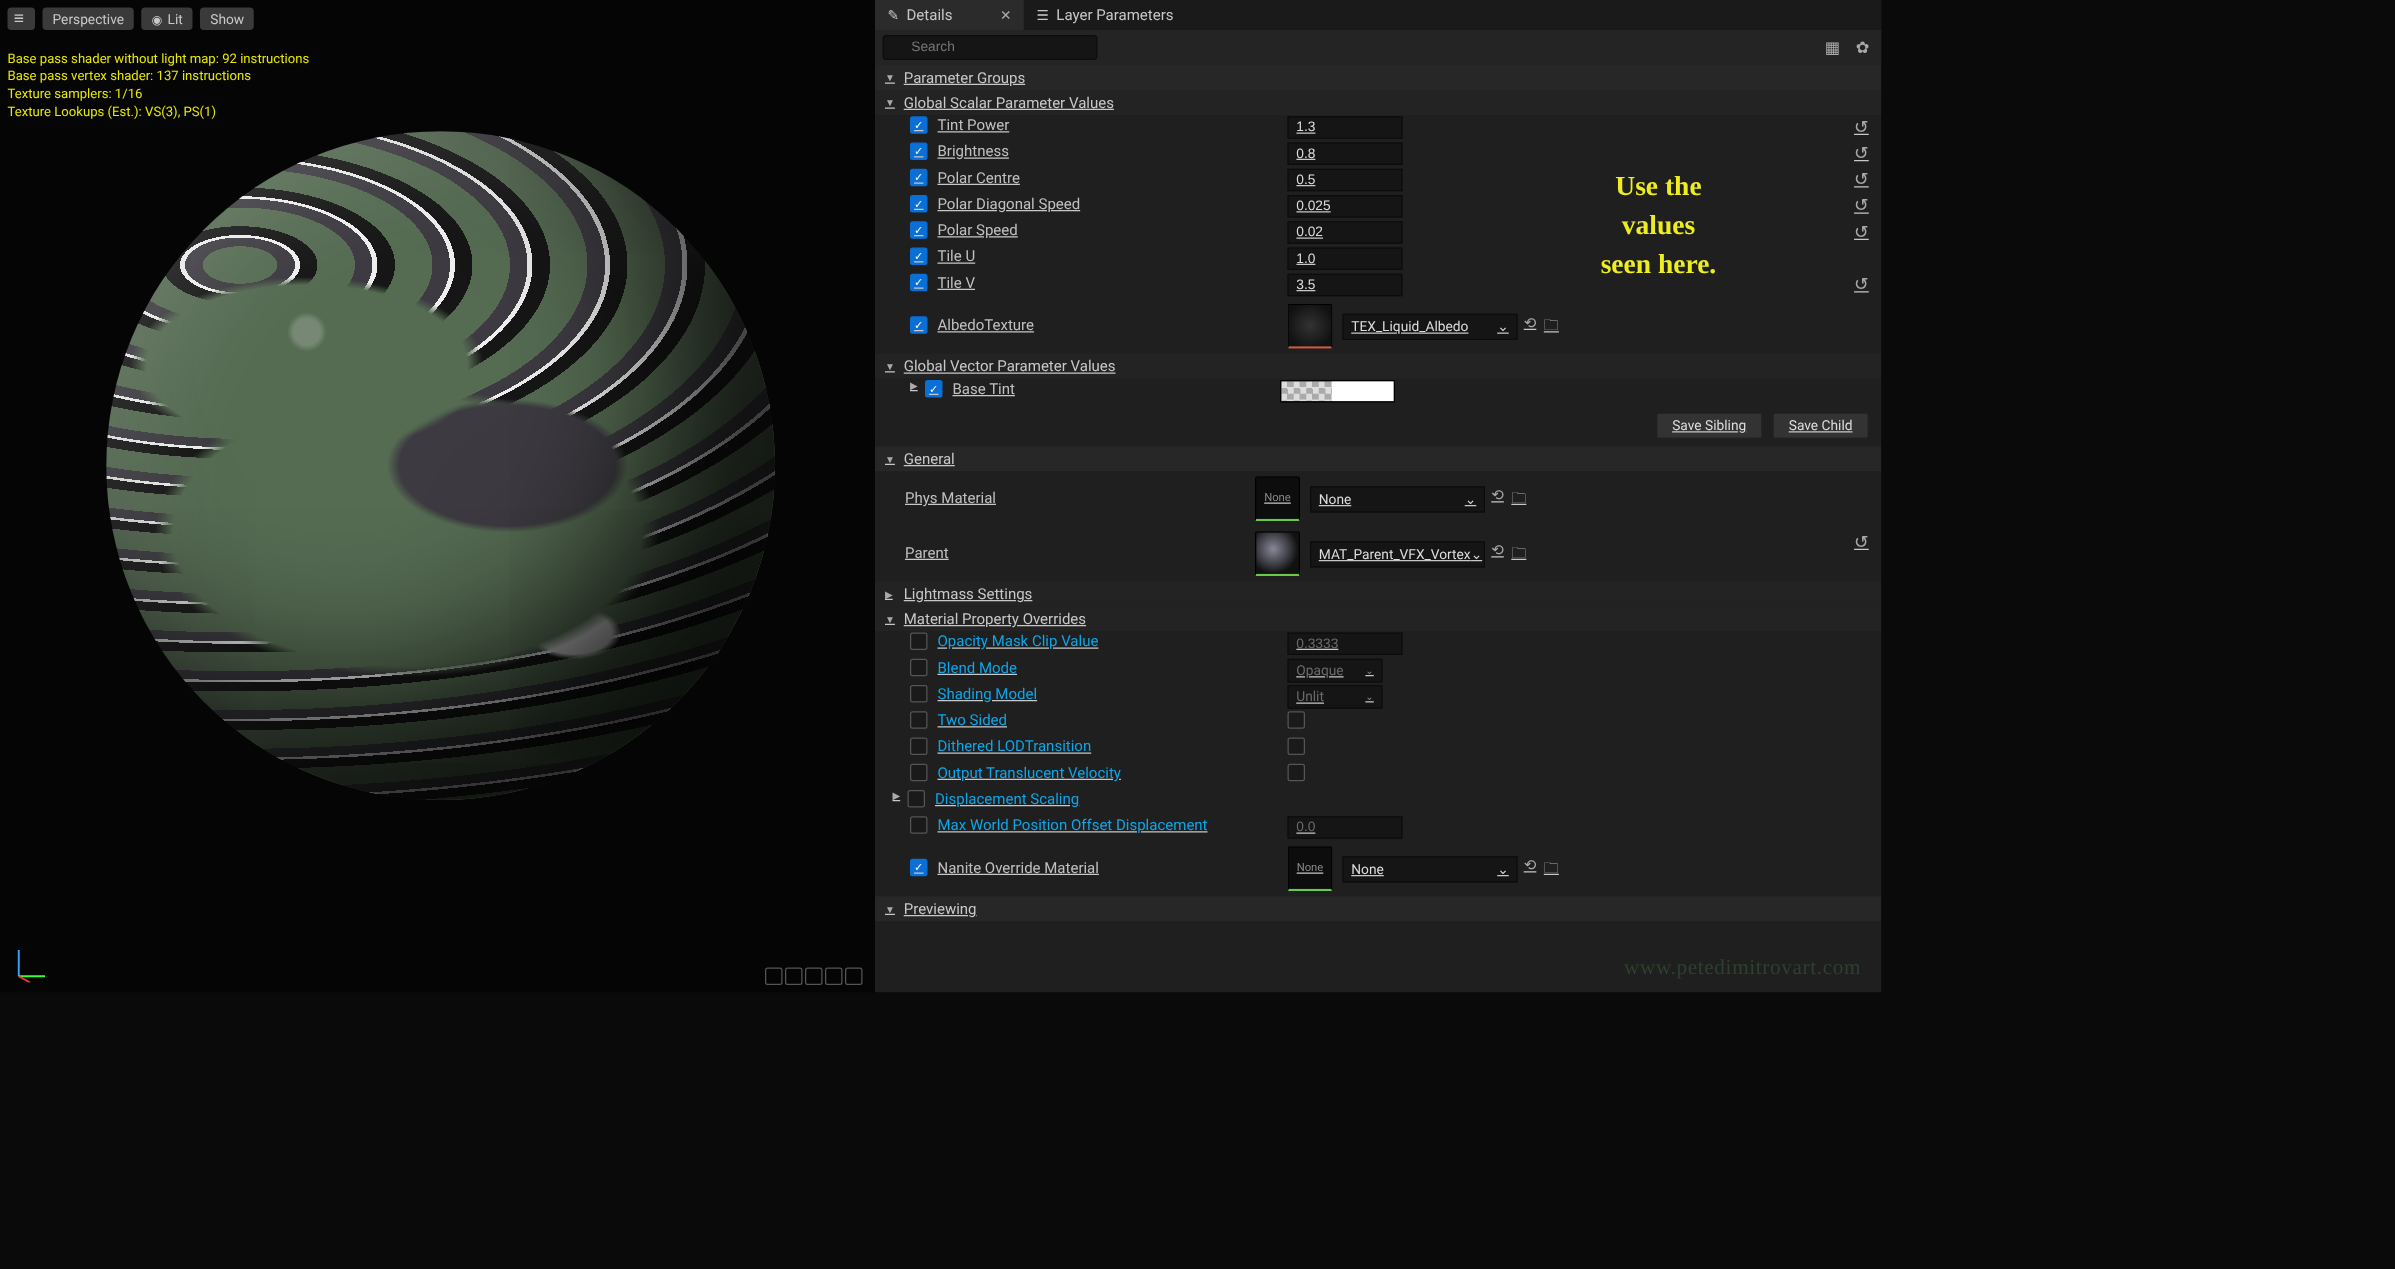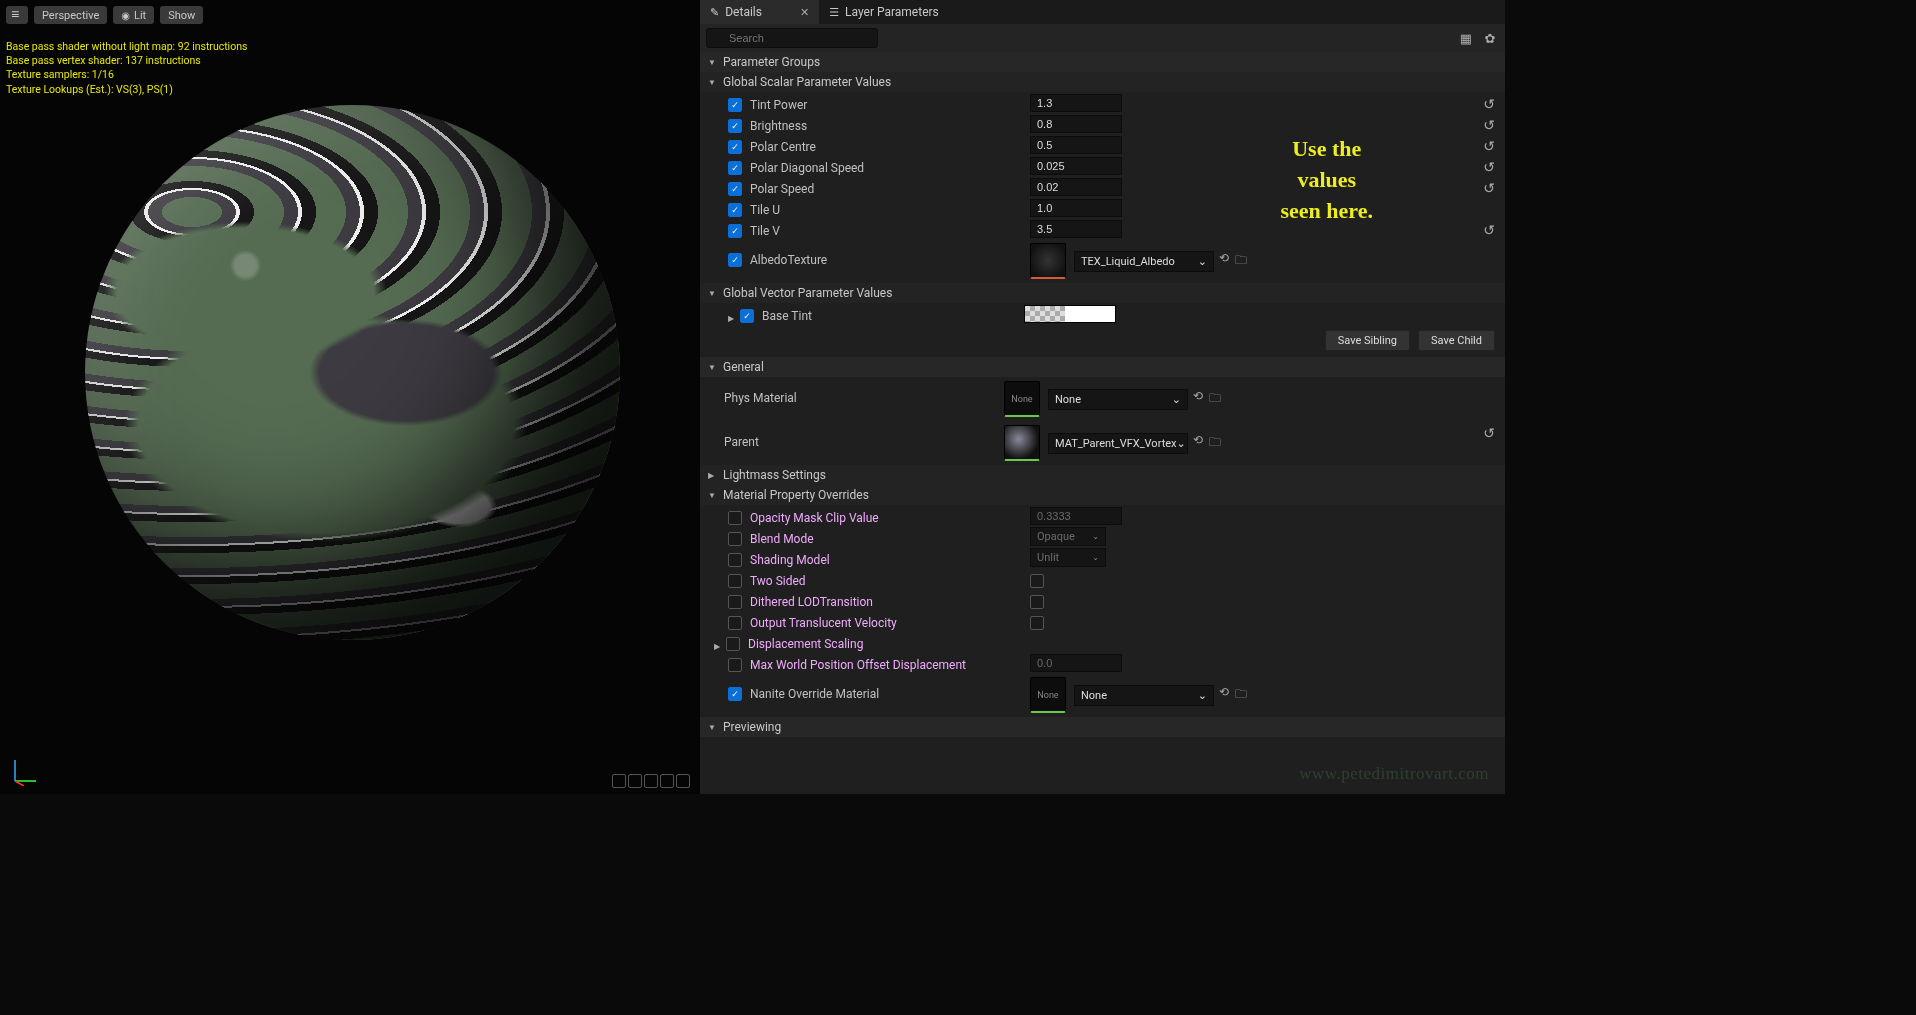--- a/index.html
+++ b/index.html
@@ -43,7 +43,7 @@
 .search-wrap { position:relative; flex:1; }
 .search-wrap .mag { position:absolute; left:6px; top:4px; color:#888; font-size:11px; }
 .sq-btn { width:18px; height:18px; display:flex; align-items:center; justify-content:center; color:#aaa; font-size:13px; }
-.scroll { flex:1; overflow-y:auto; overflow-x:hidden; }
+.scroll { flex:1; overflow-y:auto; overflow-x:hidden;text-decoration:underline; }
 .scroll::-webkit-scrollbar { width:10px; }
 .scroll::-webkit-scrollbar-track { background:#1a1a1a; }
 .scroll::-webkit-scrollbar-thumb { background:#3a3a3a; border-radius:5px; }

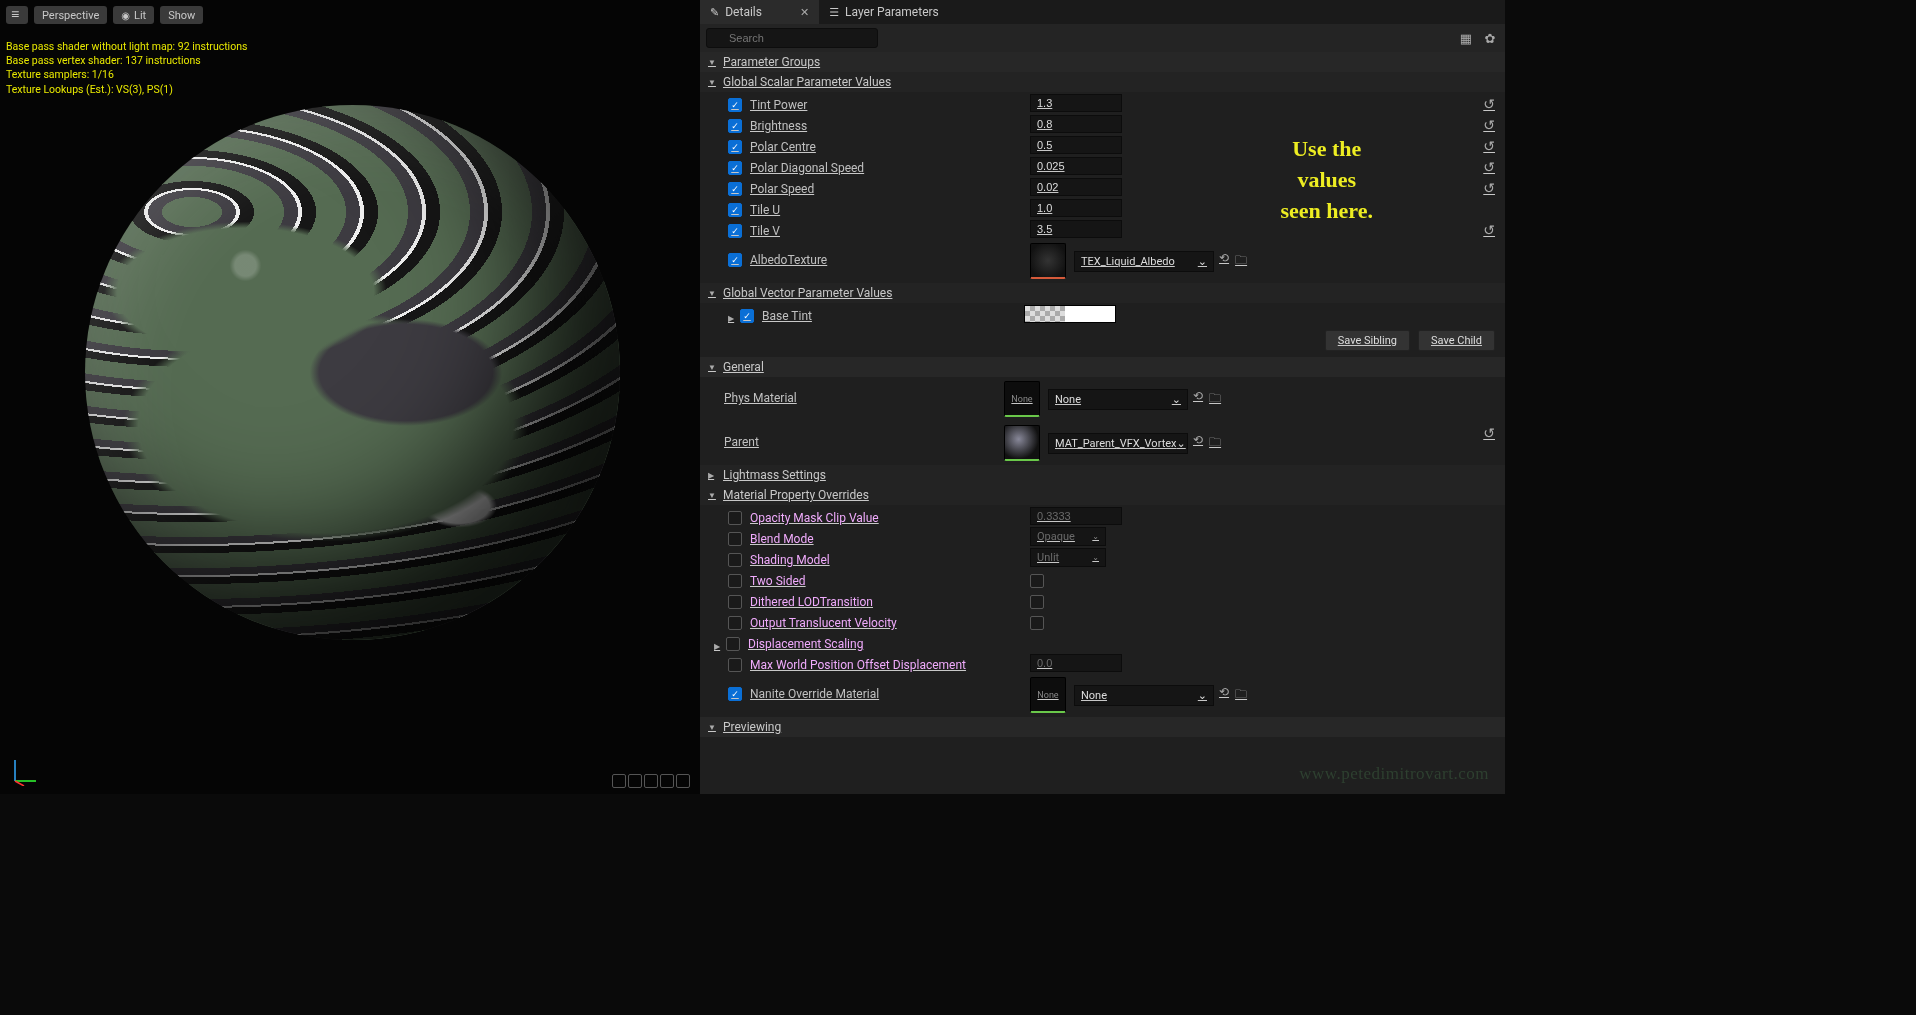--- a/index.html
+++ b/index.html
@@ -55,7 +55,7 @@
 .tri.right::before { content:"▶"; }
 .tri.down::before { content:"▼"; }
 
-.row { display:flex; align-items:flex-end; min-height:21px; padding:1px 8px 1px 24px; }
+.row { display:flex; align-items:flex-start; min-height:21px; padding:1px 8px 1px 24px; }
 .row.indent2 { padding-left:28px; }
 .row .cb { width:14px; height:14px; margin-right:8px; border:1px solid #555; border-radius:2px; display:inline-flex; align-items:center; justify-content:center; font-size:9px; background:#1a1a1a; }
 .row .cb.on { background:#0a6fd6; border-color:#0a6fd6; color:#fff; }

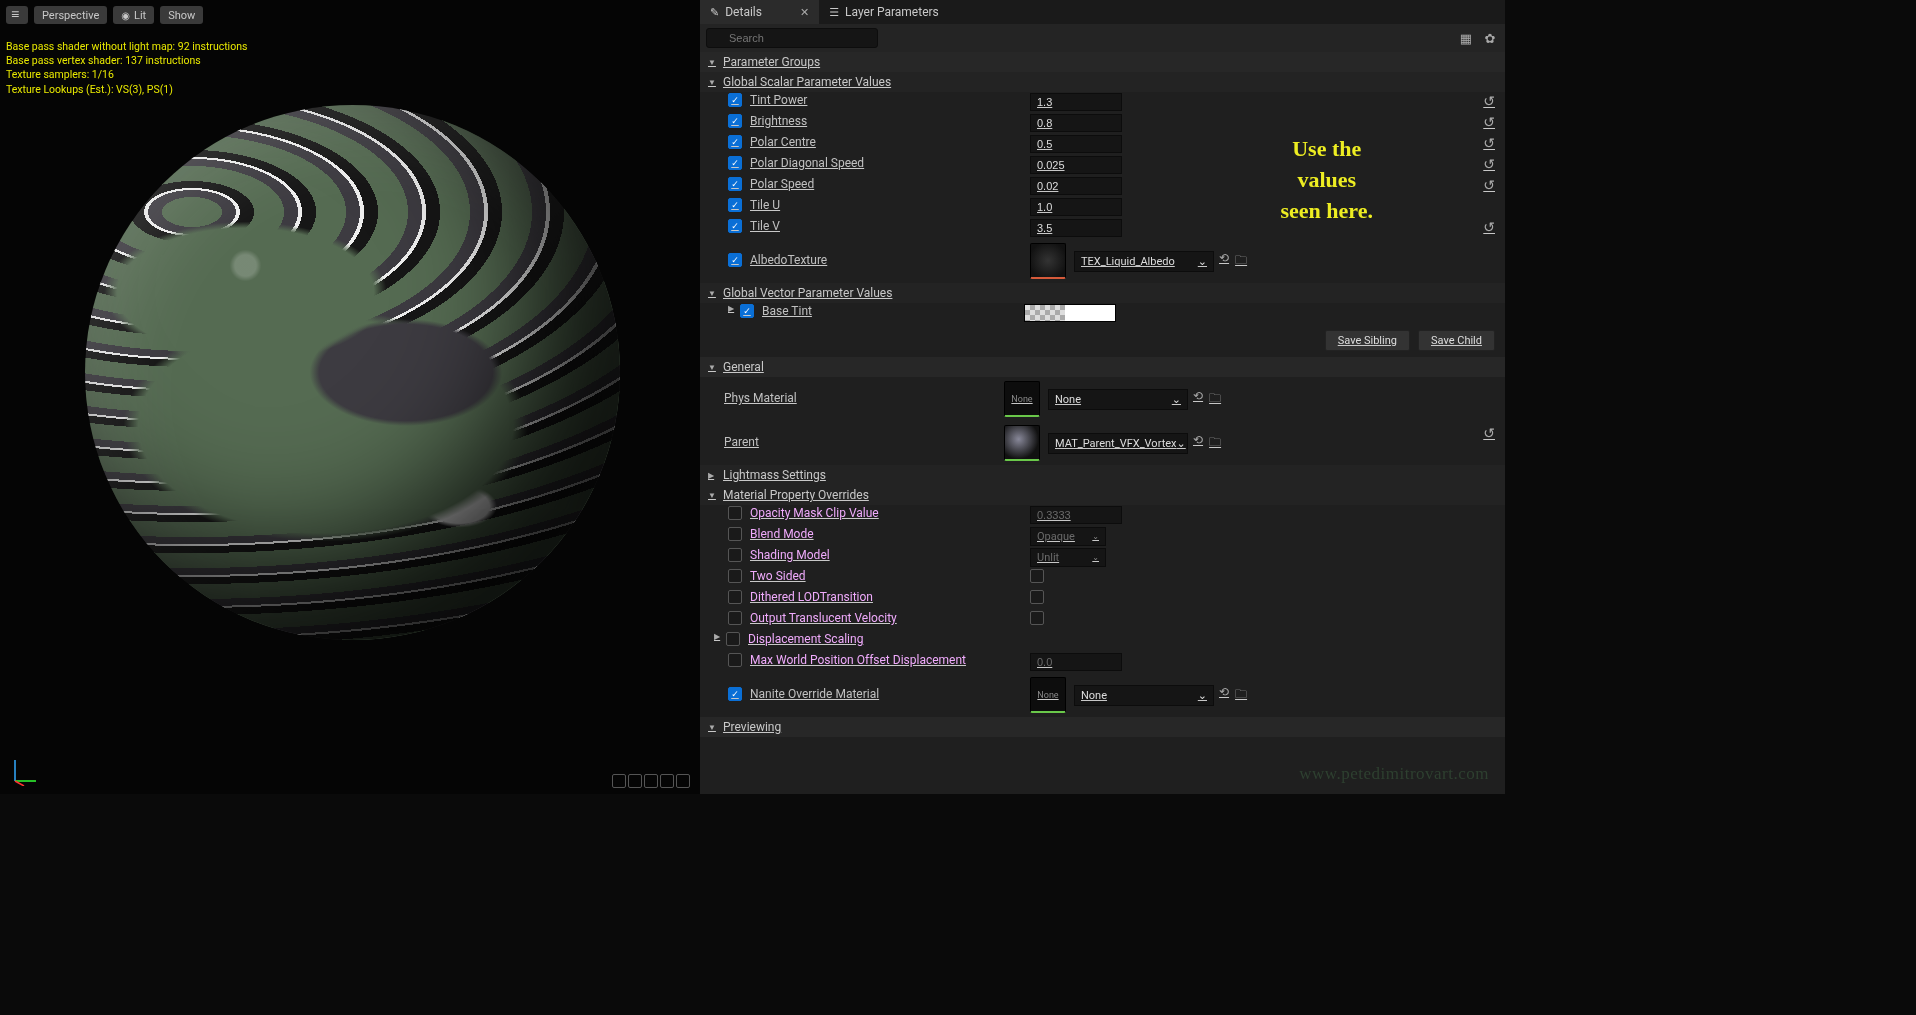--- a/index.html
+++ b/index.html
@@ -63,7 +63,7 @@
 .row .label { flex:0 0 280px; color:#c0c0c0; }
 .row .val { display:flex; align-items:center; gap:4px; }
 .row.disabled { color:#6a6a6a; }
-.row.disabled .label { color:#f0abfc; }
+.row.disabled .label { color:#0ea5e9; }
 
 .num-in { width:92px; background:#151515; border:1px solid #0c0c0c; padding:2px 6px; color:#ddd; font-size:11px; }
 .num-in[disabled] { color:#6a6a6a; }

